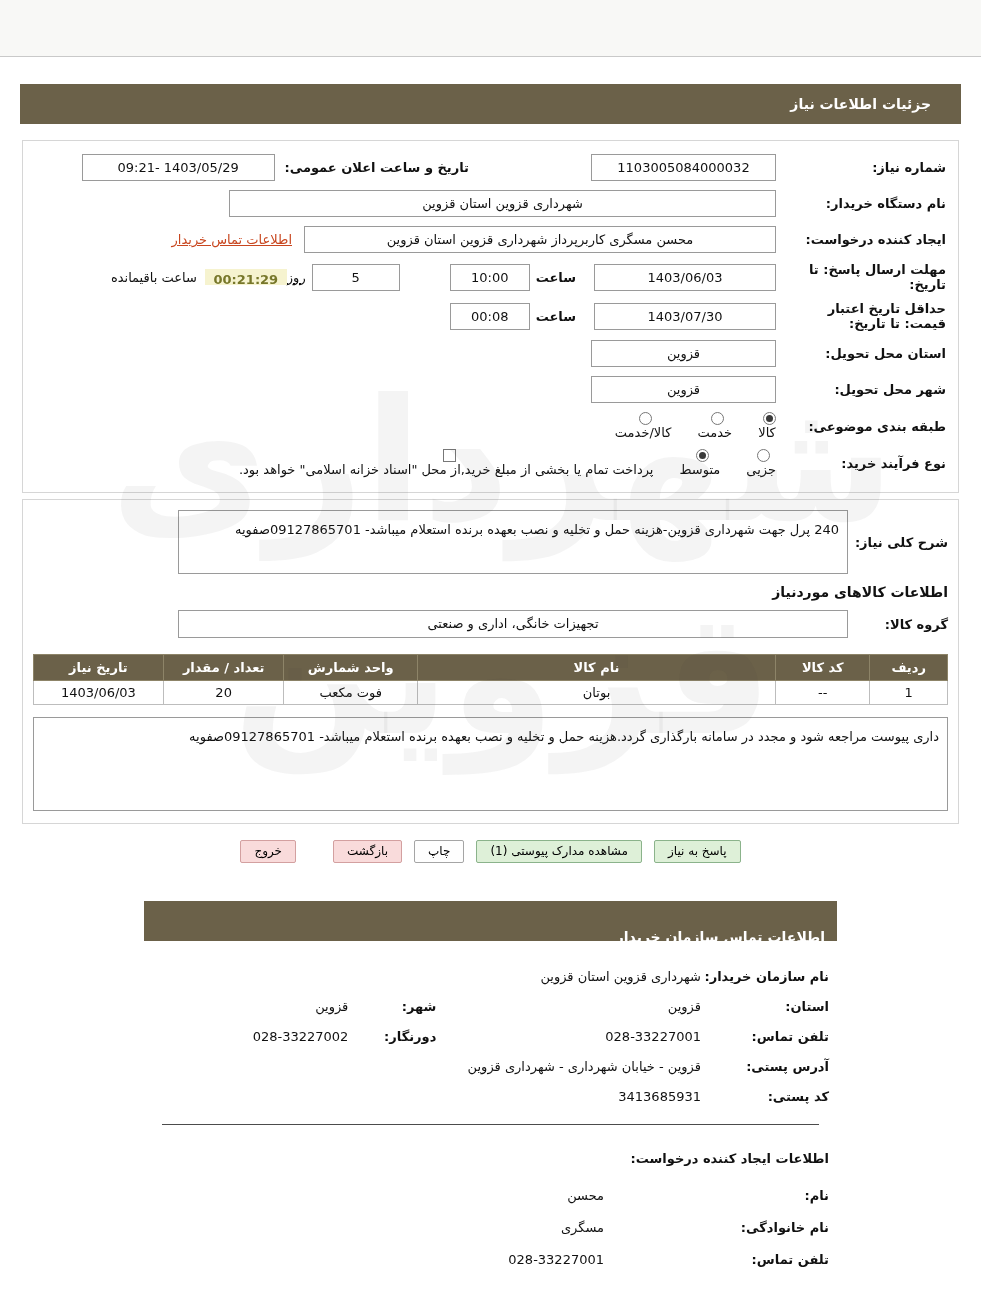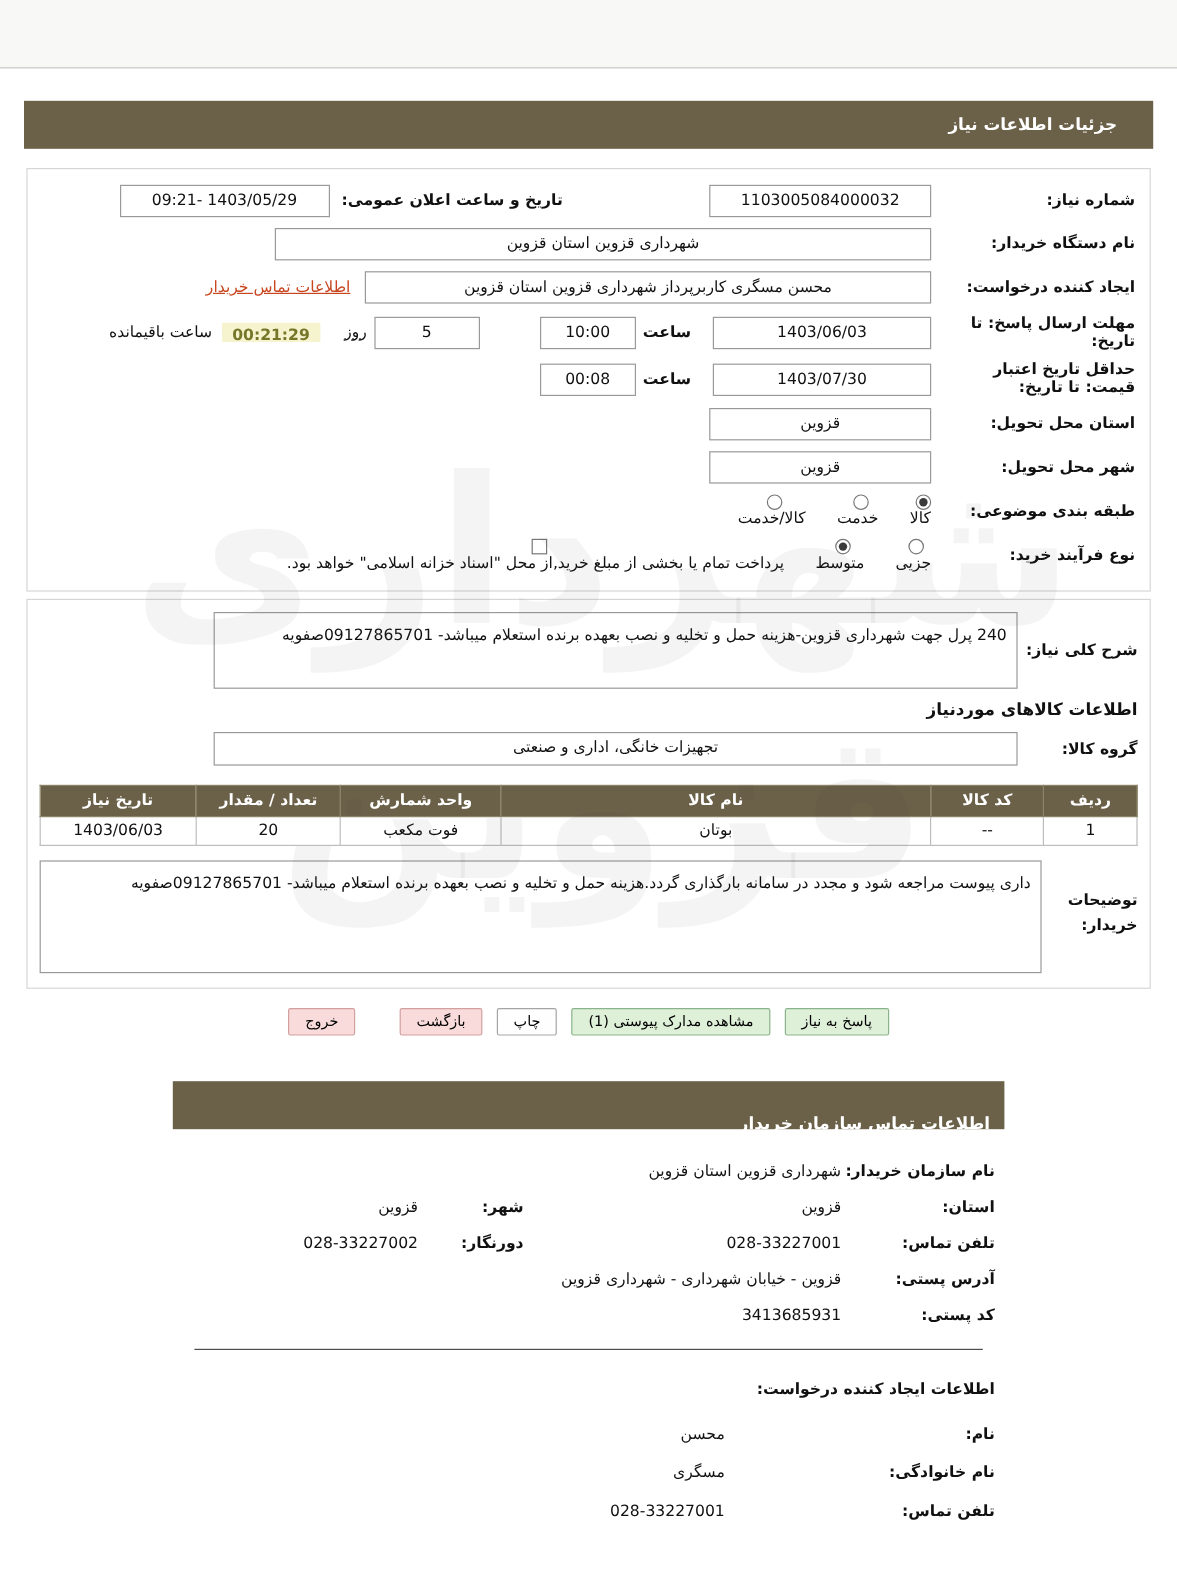--- a/index.html
+++ b/index.html
@@ -20,7 +20,7 @@
   .flabel{ width:170px; flex-shrink:0; font-weight:bold; padding-left:6px; }
   .ibox{ border:1px solid #9a9a9a; background:#fff; height:27px; line-height:25px; padding:0 6px; text-align:center; flex-shrink:0; }
   .ltr{ direction:ltr; unicode-bidi:embed; }
-  .w185{width:185px;} .w193{width:175px;} .w547{width:547px;} .w472{width:472px;}
+  .w185{width:185px;} .w193{width:193px;} .w547{width:547px;} .w472{width:472px;}
   .w182{width:182px;} .w80{width:80px;} .w88{width:88px;}
   .midlabel{ font-weight:bold; margin-right:122px; margin-left:10px; }
   .hourlabel{ font-weight:bold; margin-right:18px; margin-left:6px; }

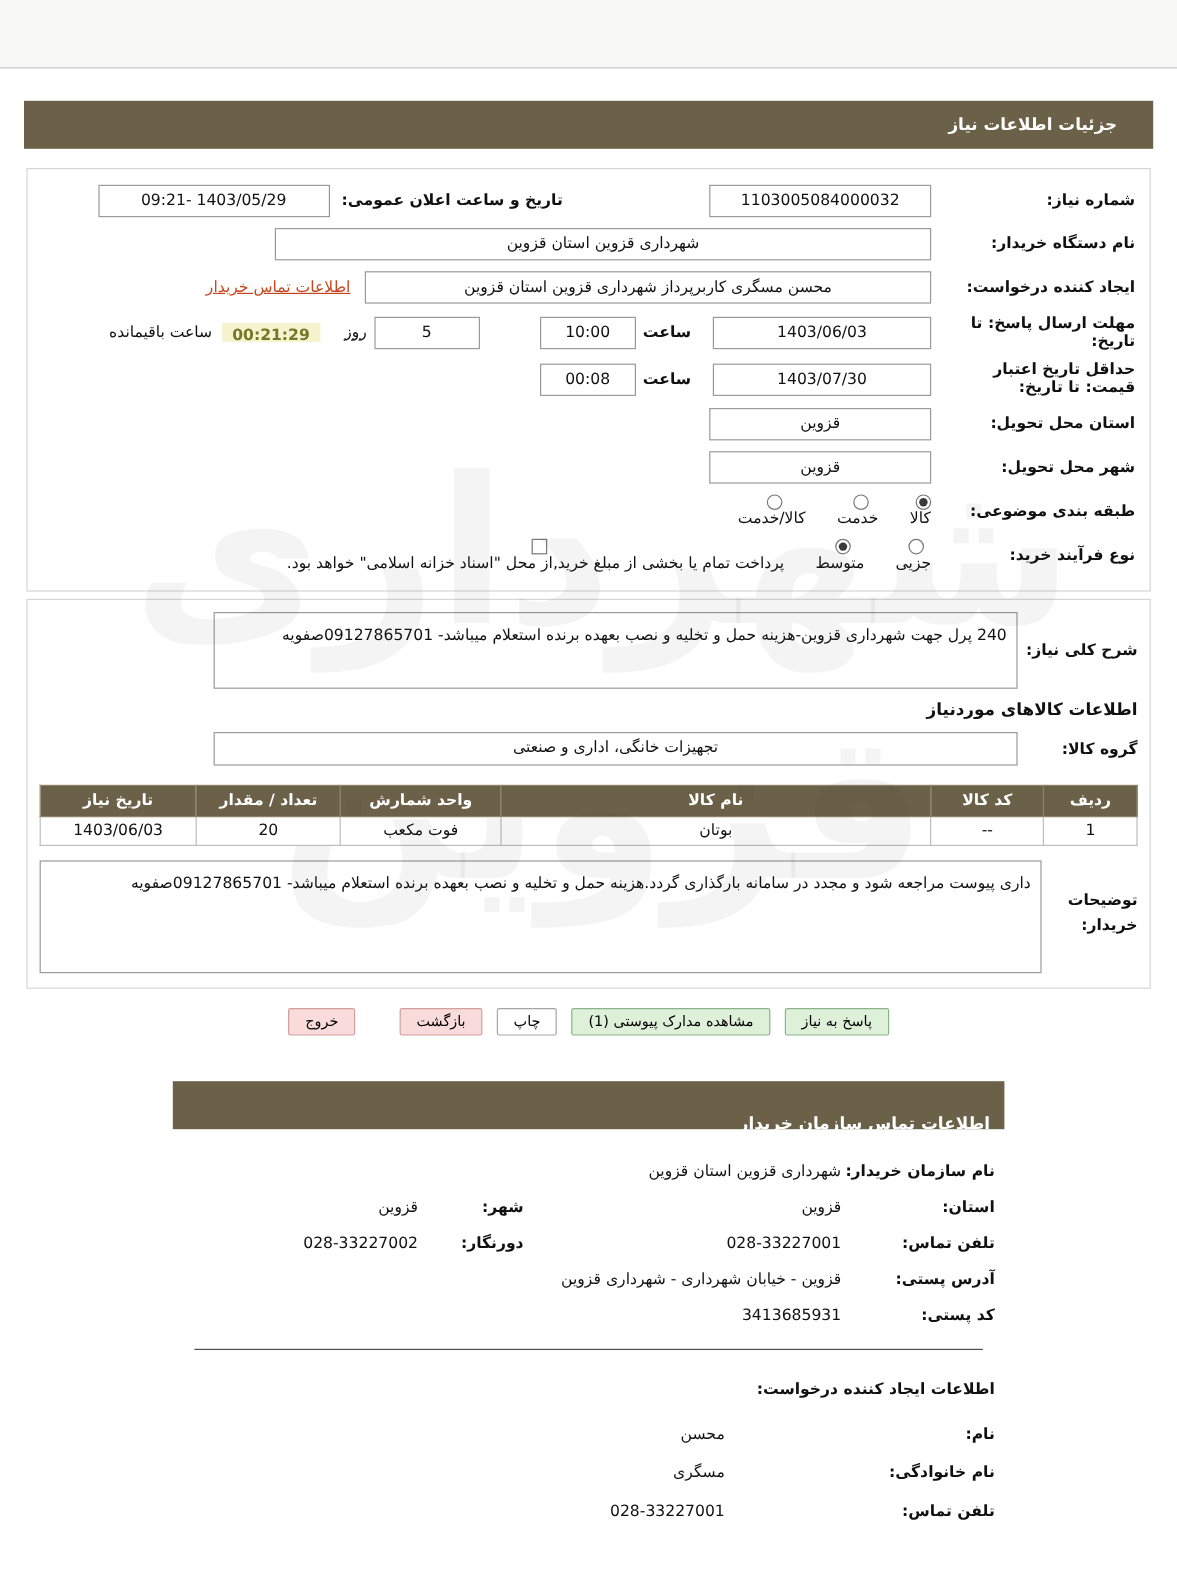--- a/index.html
+++ b/index.html
@@ -25,7 +25,7 @@
   .midlabel{ font-weight:bold; margin-right:122px; margin-left:10px; }
   .hourlabel{ font-weight:bold; margin-right:18px; margin-left:6px; }
   .daysbox{ margin-right:50px; }
-  .dayslabel{ margin-right:6px; margin-left:20px;text-decoration:underline; }
+  .dayslabel{ margin-right:6px; margin-left:0;text-decoration:underline; }
   .countdown{ width:82px; height:16px; line-height:22px; text-align:center; flex-shrink:0;
               background:#f6f3cf; color:#77772a; font-weight:bold; }
   .cdsuffix{ margin-right:8px; }

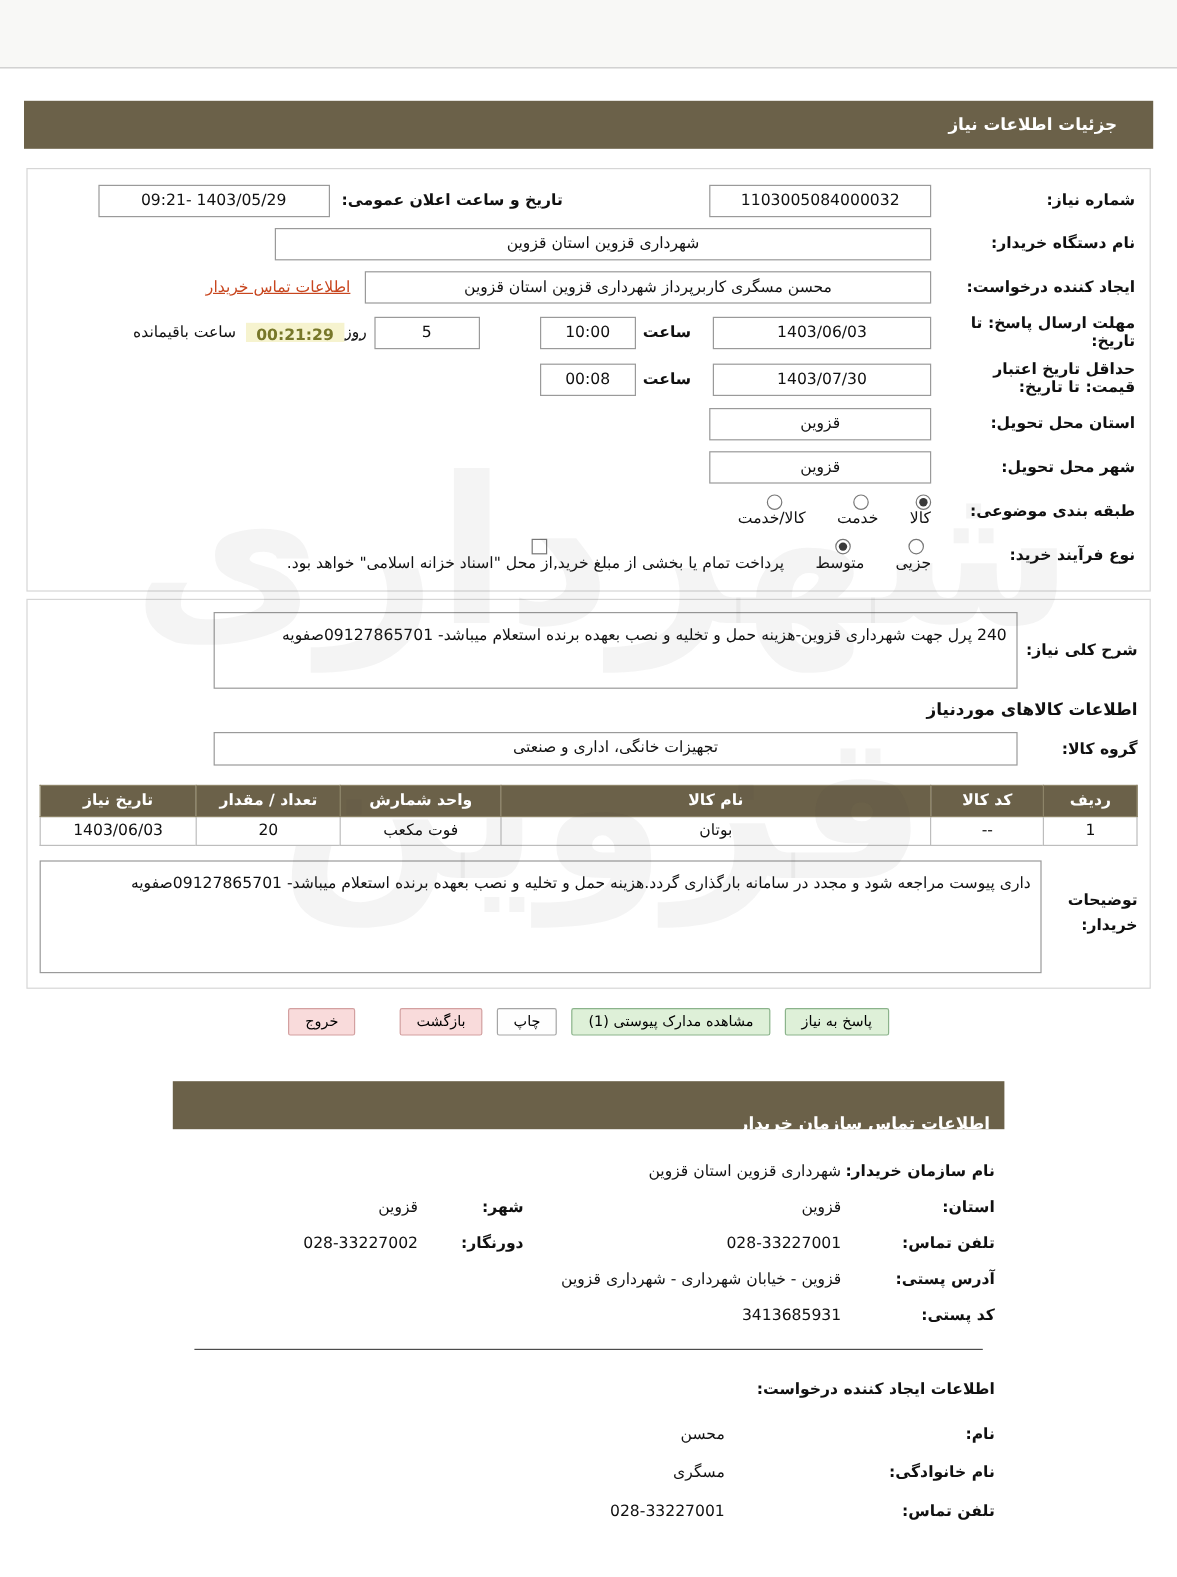--- a/index.html
+++ b/index.html
@@ -207,7 +207,6 @@
   </table>
 
   <div class="frow3">
-    <div class="flabel3">توضیحات خریدار:</div>
     <div class="tbox tbox2">
       <span>داری پیوست مراجعه شود و مجدد در سامانه بارگذاری گردد.هزینه حمل و تخلیه و نصب بعهده برنده استعلام میباشد- 09127865701صفویه</span>
     </div>

